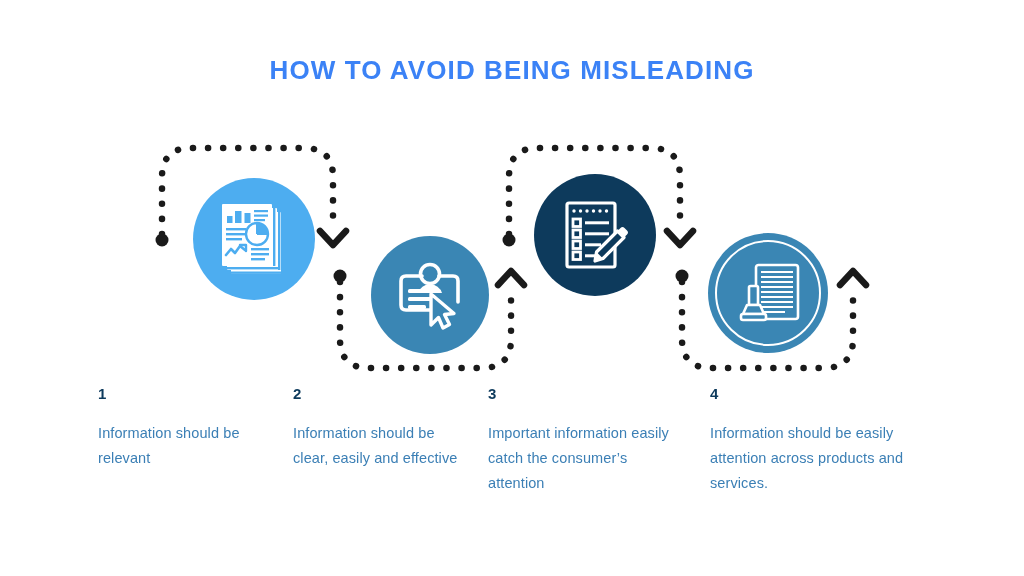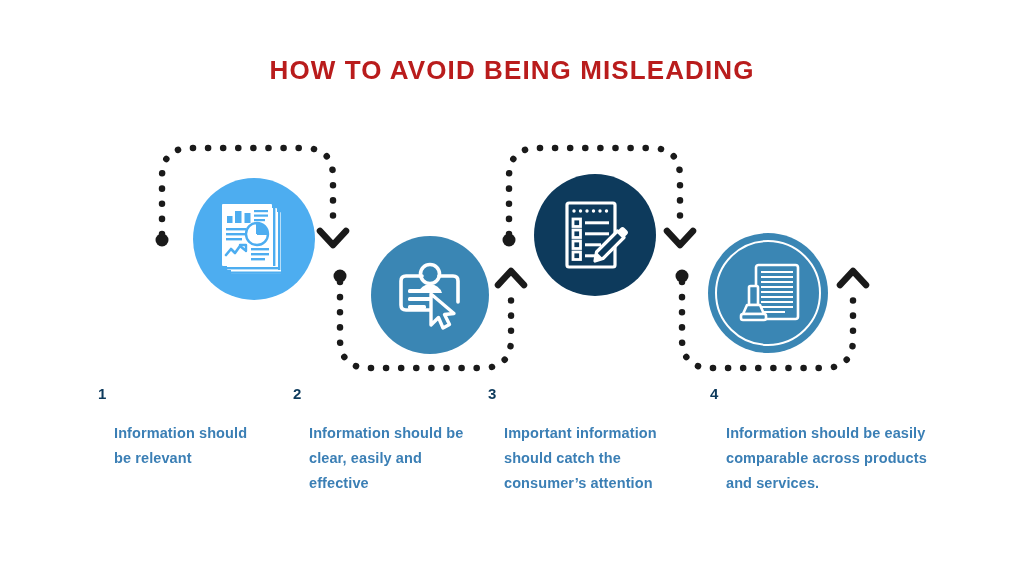--- a/index.html
+++ b/index.html
@@ -26,7 +26,7 @@
     font-size: 26px;
     font-weight: bold;
     letter-spacing: 1.1px;
-    color: #b91c1c;
+    color: #3b82f6;
     font-family: "Liberation Sans", sans-serif;
   }
 

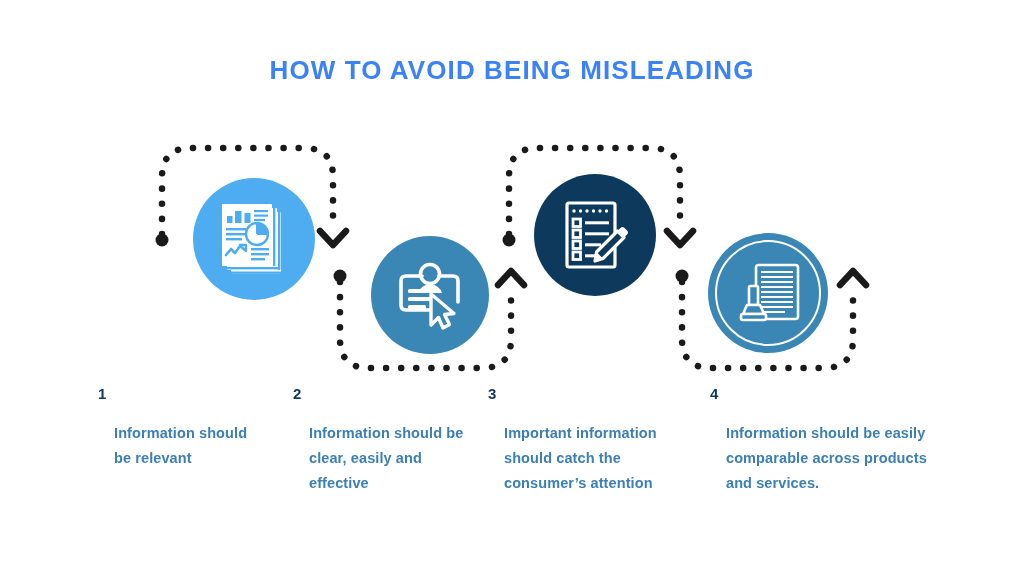--- a/index.html
+++ b/index.html
@@ -70,11 +70,10 @@
   }
   .step-text {
     font-size: 14.5px;
-    font-weight: bold;
+    font-weight: normal;
     color: #3b7fb5;
     line-height: 1.72;
     letter-spacing: 0.1px;
-    margin-left: 16px;
   }
 </style>
 </head>

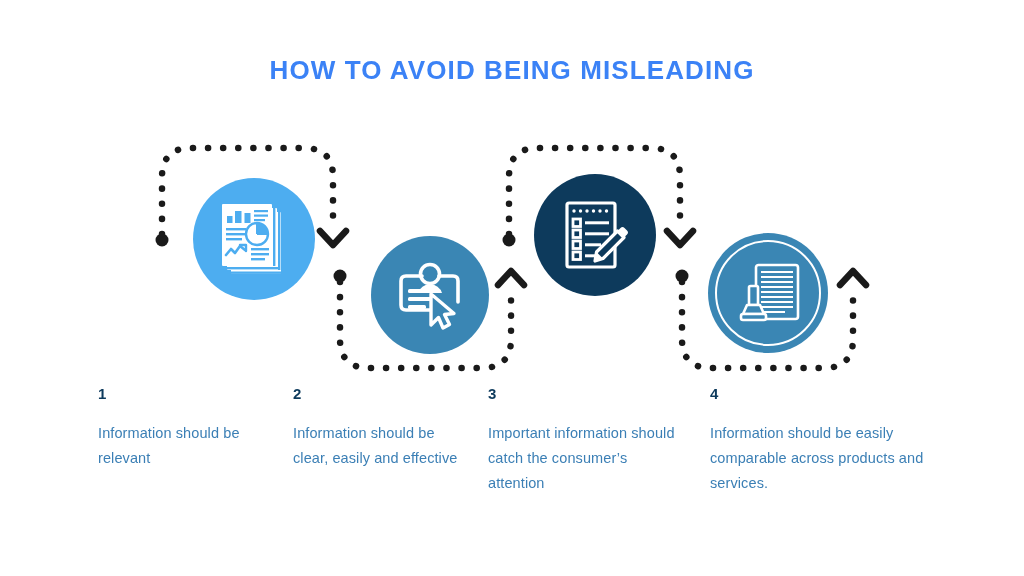--- a/index.html
+++ b/index.html
@@ -251,7 +251,7 @@
 
 <div class="step" style="left:488px; width:190px;">
   <div class="step-num">3</div>
-  <div class="step-text">Important information should catch the consumer’s attention</div>
+  <div class="step-text">Important information easily catch the consumer’s attention</div>
 </div>
 
 <div class="step" style="left:710px; width:225px;">

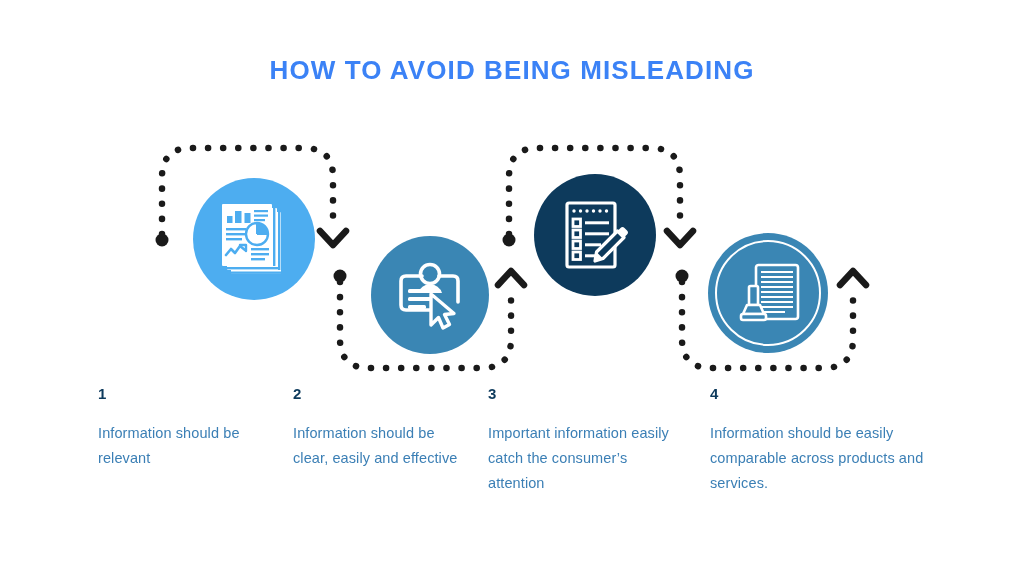--- a/index.html
+++ b/index.html
@@ -256,7 +256,7 @@
 
 <div class="step" style="left:710px; width:225px;">
   <div class="step-num">4</div>
-  <div class="step-text">Information should be easily comparable across products and services.</div>
+  <div class="step-text">Information should be easily attention across products and services.</div>
 </div>
 
 </body></html>

